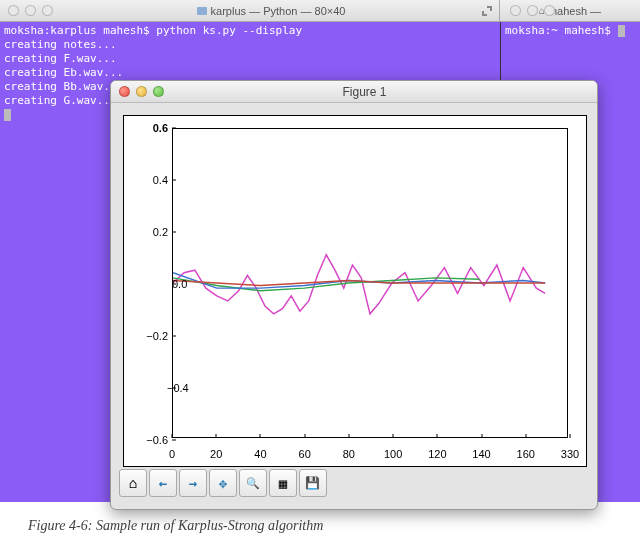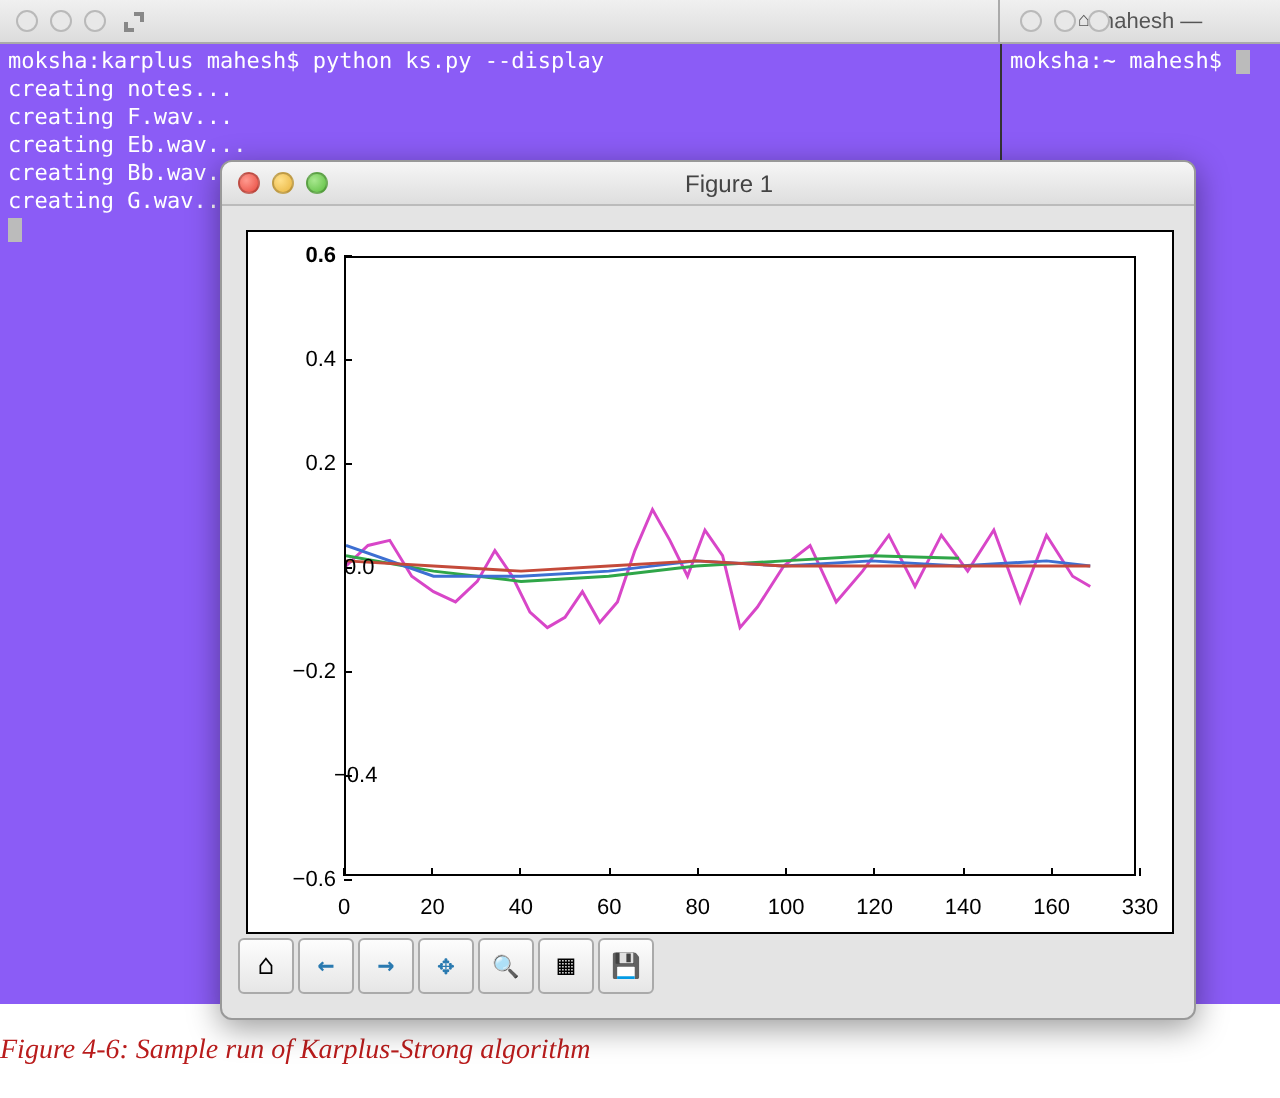--- a/index.html
+++ b/index.html
@@ -53,6 +53,10 @@
       <span class="dot"></span>
       <span class="dot"></span>
       <span class="dot"></span>
+    </div>
+    <div class="tb-title">
+      <span class="folder"></span>
+      <span>karplus — Python — 80×40</span>
     </div>
     <svg class="maxicn" viewBox="0 0 12 12">
         <path d="M1 11 L1 6 L3 6 L3 9 L6 9 L6 11 Z M11 1 L11 6 L9 6 L9 3 L6 3 L6 1 Z" fill="#888"></path>

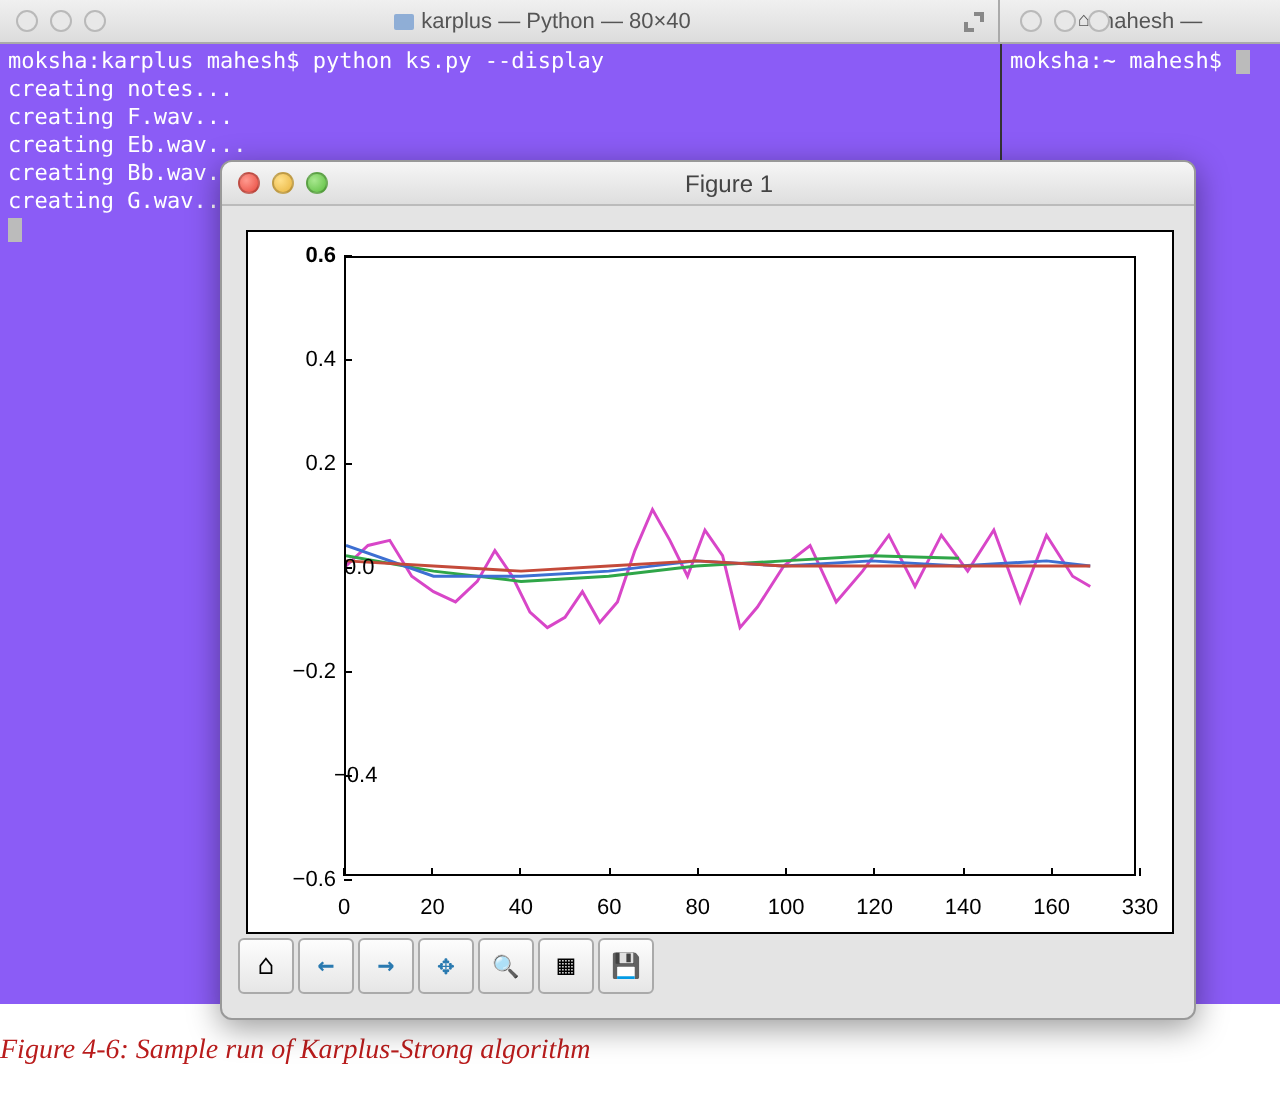--- a/index.html
+++ b/index.html
@@ -40,7 +40,7 @@
     .toolbar { position: absolute; left: 8px; bottom: 8px; height: 32px; display: flex; gap: 2px; }
     .tbtn { width: 28px; height: 28px; background: linear-gradient(#fdfdfd, #e6e6e6); border: 1px solid #aaa; border-radius: 3px; display: flex; align-items: center; justify-content: center; font-size: 14px; cursor: pointer; }
 
-    .caption { padding: 16px 12px 0 0; font-family: Georgia, serif; font-style: italic; font-size: 14px; color: #b91c1c; }
+    .caption { padding: 16px 12px 0 28px; font-family: Georgia, serif; font-style: italic; font-size: 14px; color: #404040; }
 
     svg.waves { position: absolute; inset: 0; width: 100%; height: 100%; }
   </style>

